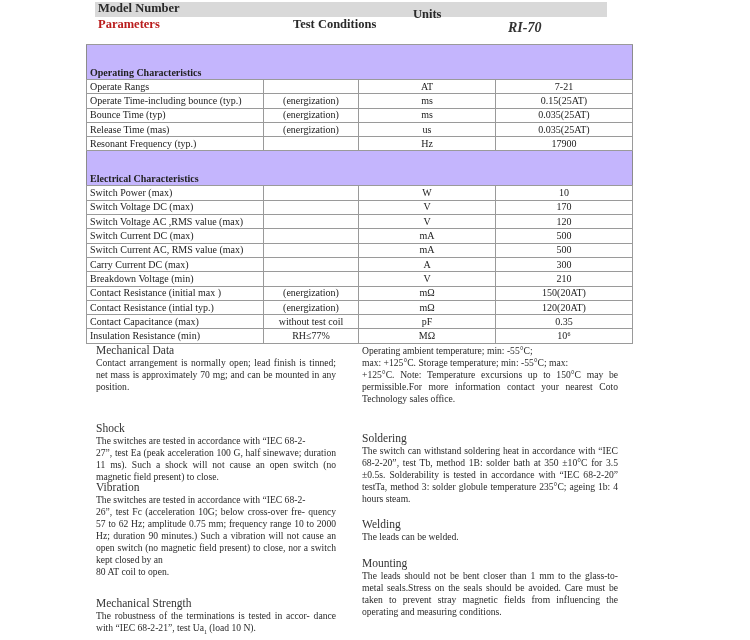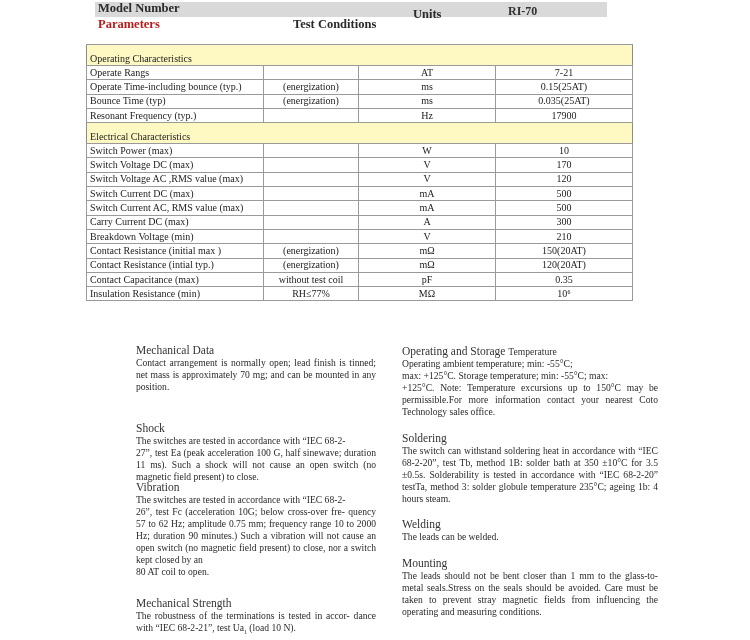--- a/index.html
+++ b/index.html
@@ -15,7 +15,7 @@
       position: absolute; left: 98px; top: 1px; font-weight: bold; font-size: 12.5px; color: #2a2a2a;
     }
     .model-value {
-      position: absolute; left: 508px; top: 4px; font-weight: bold; font-size: 12px; color: #333;
+      position: absolute; left: 508px; top: 20px; font-weight: bold; font-size: 14px; color: #333; font-style: italic;
     }
     .hdr-param { position: absolute; left: 98px; top: 17px; font-weight: bold; font-size: 12.5px; color: #b91c1c; }
     .hdr-test  { position: absolute; left: 293px; top: 17px; font-weight: bold; font-size: 12.5px; color: #2a2a2a; }

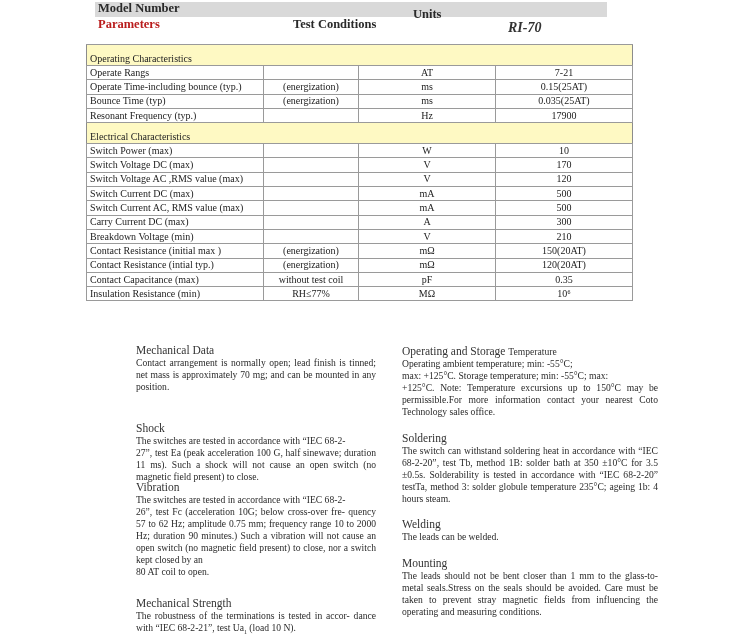--- a/index.html
+++ b/index.html
@@ -33,7 +33,7 @@
       white-space: nowrap; overflow: hidden;
     }
     table.spec tr.section td {
-      background: #fef9c3; font-weight: normal; height: 18px; padding-top: 2px;
+      background: #c4b5fd; font-weight: bold; height: 18px; padding-top: 16px;
       vertical-align: bottom; border-left: none; border-right: none;
     }
     table.spec td.c { text-align: center; }

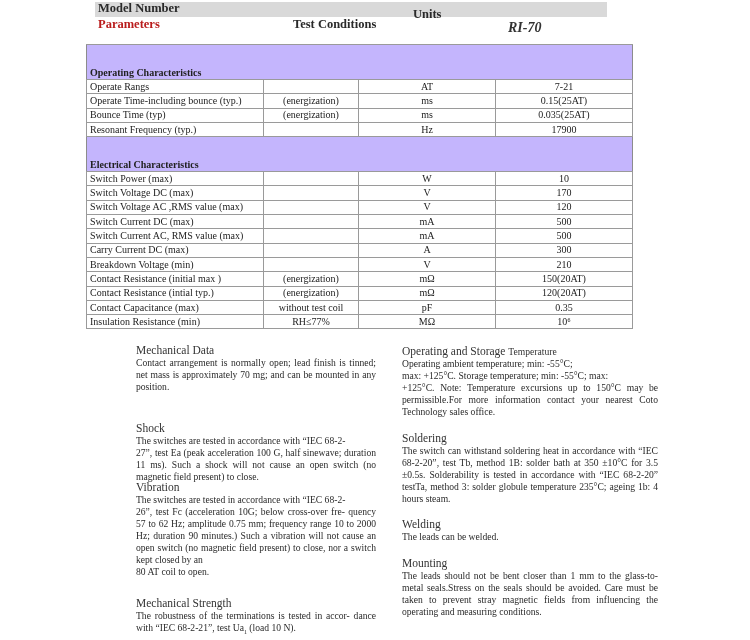--- a/index.html
+++ b/index.html
@@ -87,6 +87,12 @@
         <td class="c">0.035(25AT)</td>
       </tr>
       <tr>
+        <td>Release Time (mas)</td>
+        <td class="c">(energization)</td>
+        <td class="c">us</td>
+        <td class="c">0.035(25AT)</td>
+      </tr>
+      <tr>
         <td>Resonant Frequency  (typ.)</td>
         <td class="c"></td>
         <td class="c">Hz</td>

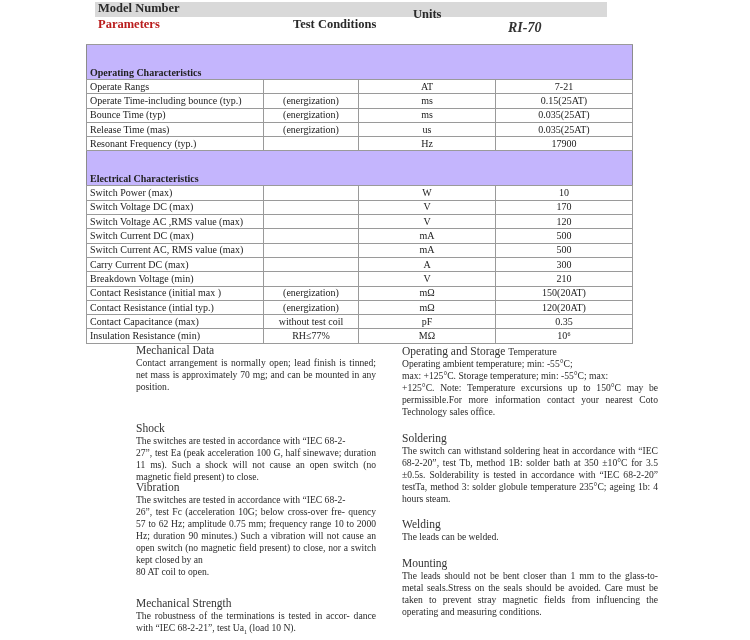--- a/index.html
+++ b/index.html
@@ -39,7 +39,7 @@
     table.spec td.c { text-align: center; }
     col.c1 { width: 177px; } col.c2 { width: 95px; } col.c3 { width: 137px; } col.c4 { width: 137px; }
 
-    .sec { position: absolute; font-size: 9.6px; line-height: 12px; color: #2a2a2a; text-align: justify; margin-left: 40px; }
+    .sec { position: absolute; font-size: 9.6px; line-height: 12px; color: #2a2a2a; text-align: justify; }
     .sec h3 {
       margin: 0; font-weight: normal; font-size: 11.5px; line-height: 13px; color: #333;
     }

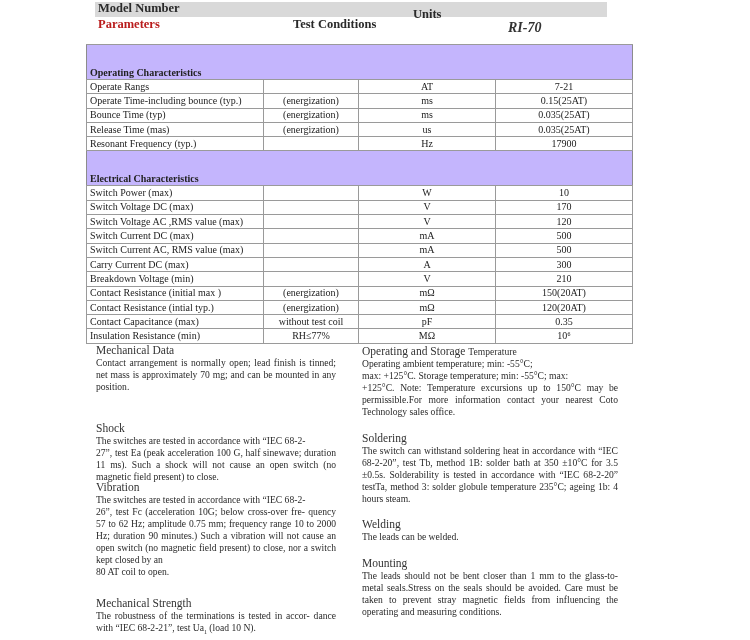--- a/index.html
+++ b/index.html
@@ -194,7 +194,6 @@
 </div>
 
 <div class="sec" style="left:362px; top:345px; width:256px;">
-  <h3><span>Operating and Storage</span> <span class="h-small">Temperature</span></h3>
   <p style="text-align:left">Operating ambient temperature;  min: -55°C;</p>
   <p style="text-align:left">max: +125°C.  Storage temperature;  min: -55°C; max:</p>
   <p>+125°C.  Note: Temperature   excursions up to 150°C may be permissible.For more information contact  your nearest  Coto Technology  sales office.</p>

